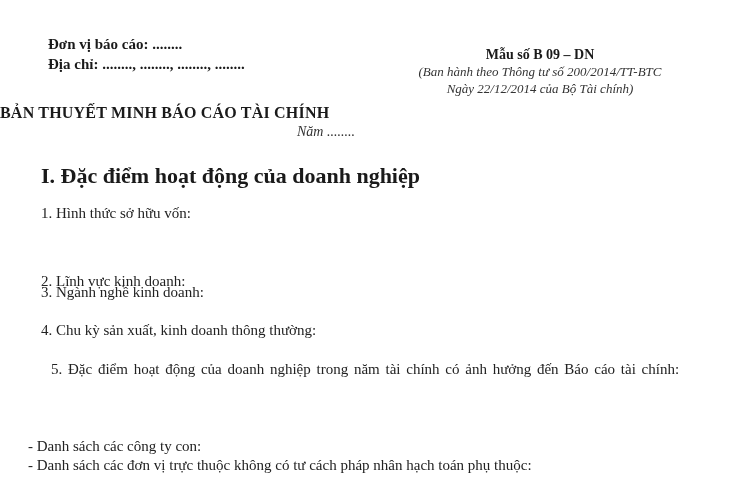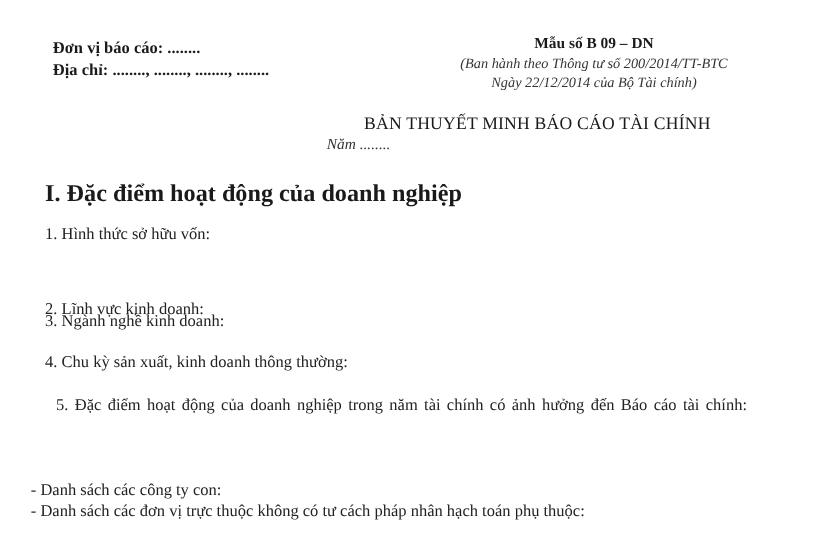--- a/index.html
+++ b/index.html
@@ -15,7 +15,7 @@
     }
     .abs { position: absolute; white-space: nowrap; }
     .hdr-left { left: 48px; top: 34px; font-weight: bold; font-size: 15px; line-height: 20px; }
-    .hdr-right { left: 395px; top: 32px; width: 290px; text-align: center; font-size: 13px; line-height: 17px; }
+    .hdr-right { left: 395px; top: 46px; width: 290px; text-align: center; font-size: 13px; line-height: 17px; }
     .hdr-right .form-no { font-weight: bold; font-size: 14px; }
     .hdr-right .italic { font-style: italic; color: #333; }
     .title { left: 0; width: 646px; top: 104px; text-align: right; font-weight: normal; font-size: 16px; letter-spacing: 0.2px; }

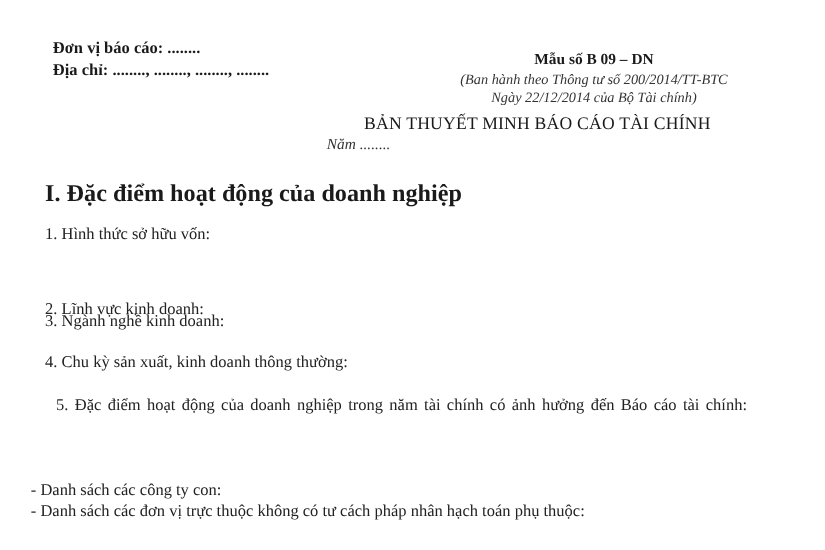--- a/index.html
+++ b/index.html
@@ -18,7 +18,7 @@
     .hdr-right { left: 395px; top: 46px; width: 290px; text-align: center; font-size: 13px; line-height: 17px; }
     .hdr-right .form-no { font-weight: bold; font-size: 14px; }
     .hdr-right .italic { font-style: italic; color: #333; }
-    .title { left: 0; width: 646px; top: 104px; text-align: right; font-weight: normal; font-size: 16px; letter-spacing: 0.2px; }
+    .title { left: 0; width: 646px; top: 104px; text-align: left; font-weight: bold; font-size: 16px; letter-spacing: 0.2px; }
     .year { left: 0; width: 652px; top: 124px; text-align: center; font-style: italic; font-size: 14px; color: #333; }
     .section { left: 41px; top: 163px; font-weight: bold; font-size: 22px; }
     .item { left: 41px; font-size: 15px; color: #222; }

